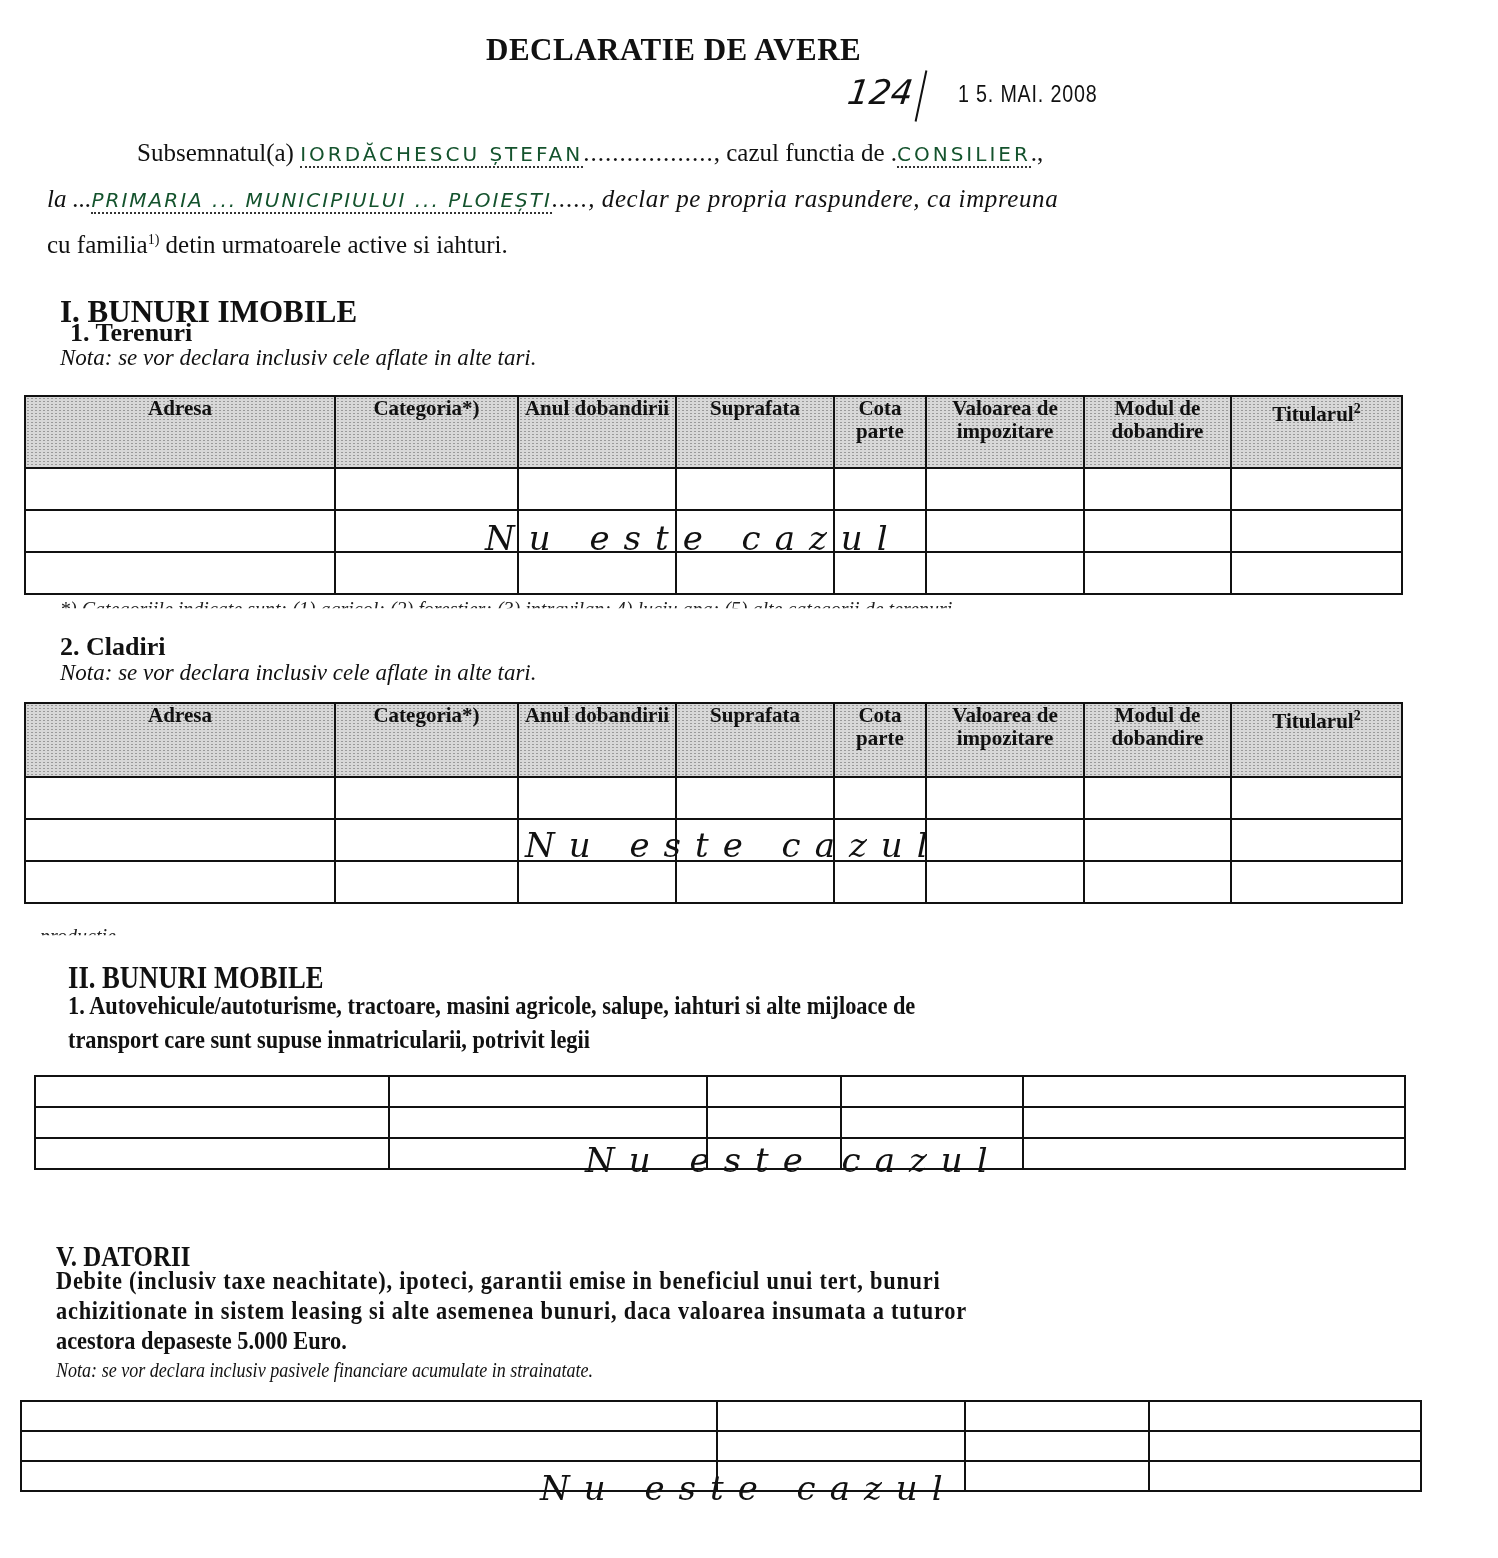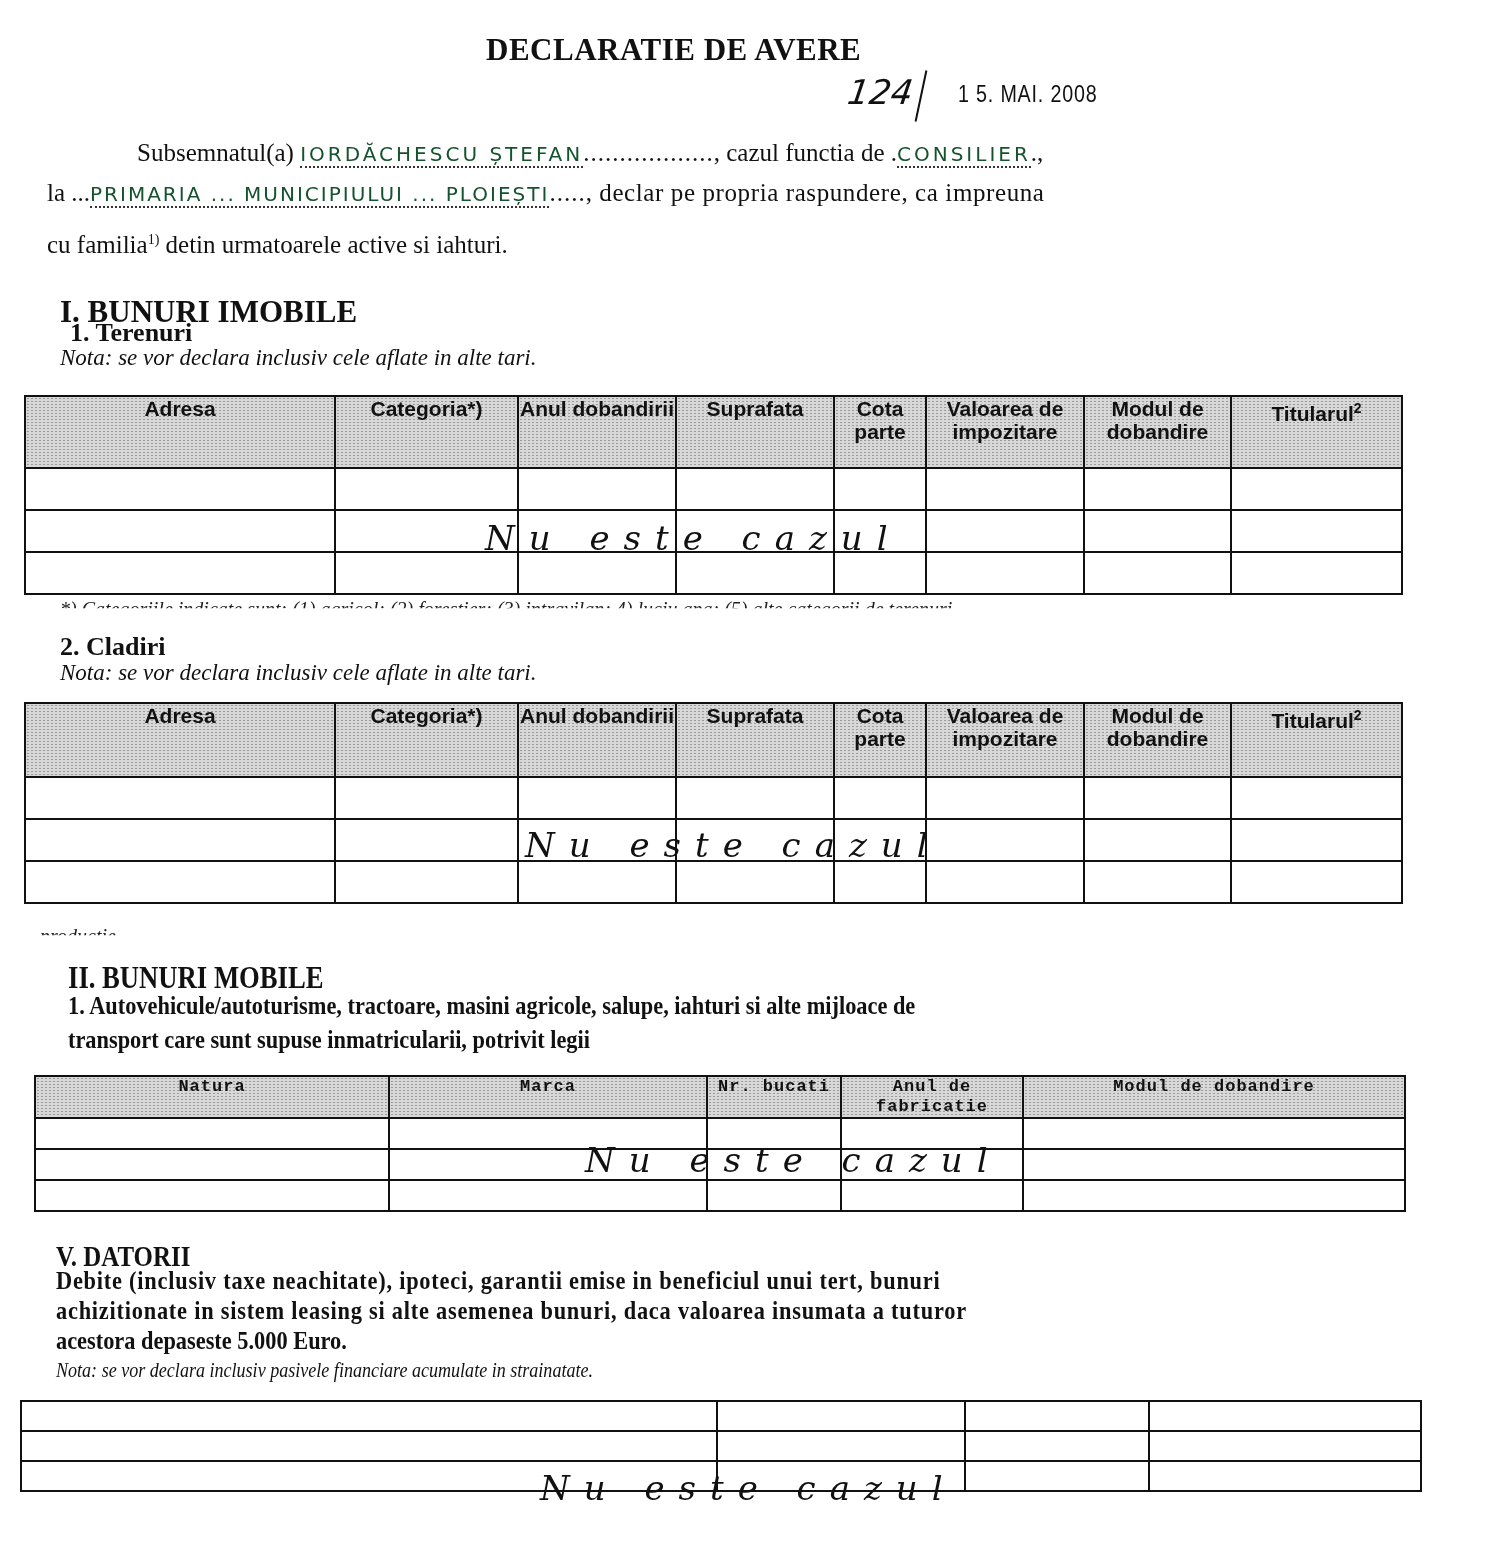--- a/index.html
+++ b/index.html
@@ -44,7 +44,7 @@
   <span class="hand" style="border-bottom:2px dotted #333;">IORDĂCHESCU   ȘTEFAN</span><span class="dots">..................</span><span>, cazul functia de</span>
   <span>.</span><span class="hand" style="border-bottom:2px dotted #333;">CONSILIER</span><span>.,</span>
 </div>
-<div class="abs para" style="left:47px; top:180px;">
+<div class="abs para" style="left:47px; top:186px;font-style:italic;">
   <span>la ...</span><span class="hand" style="border-bottom:2px dotted #333; letter-spacing:2px;">PRIMARIA ... MUNICIPIULUI ... PLOIEȘTI</span><span class="dots">.....</span><span style="letter-spacing:0.6px;">, declar pe propria raspundere, ca impreuna</span>
 </div>
 <div class="abs para" style="left:47px; top:232px;">

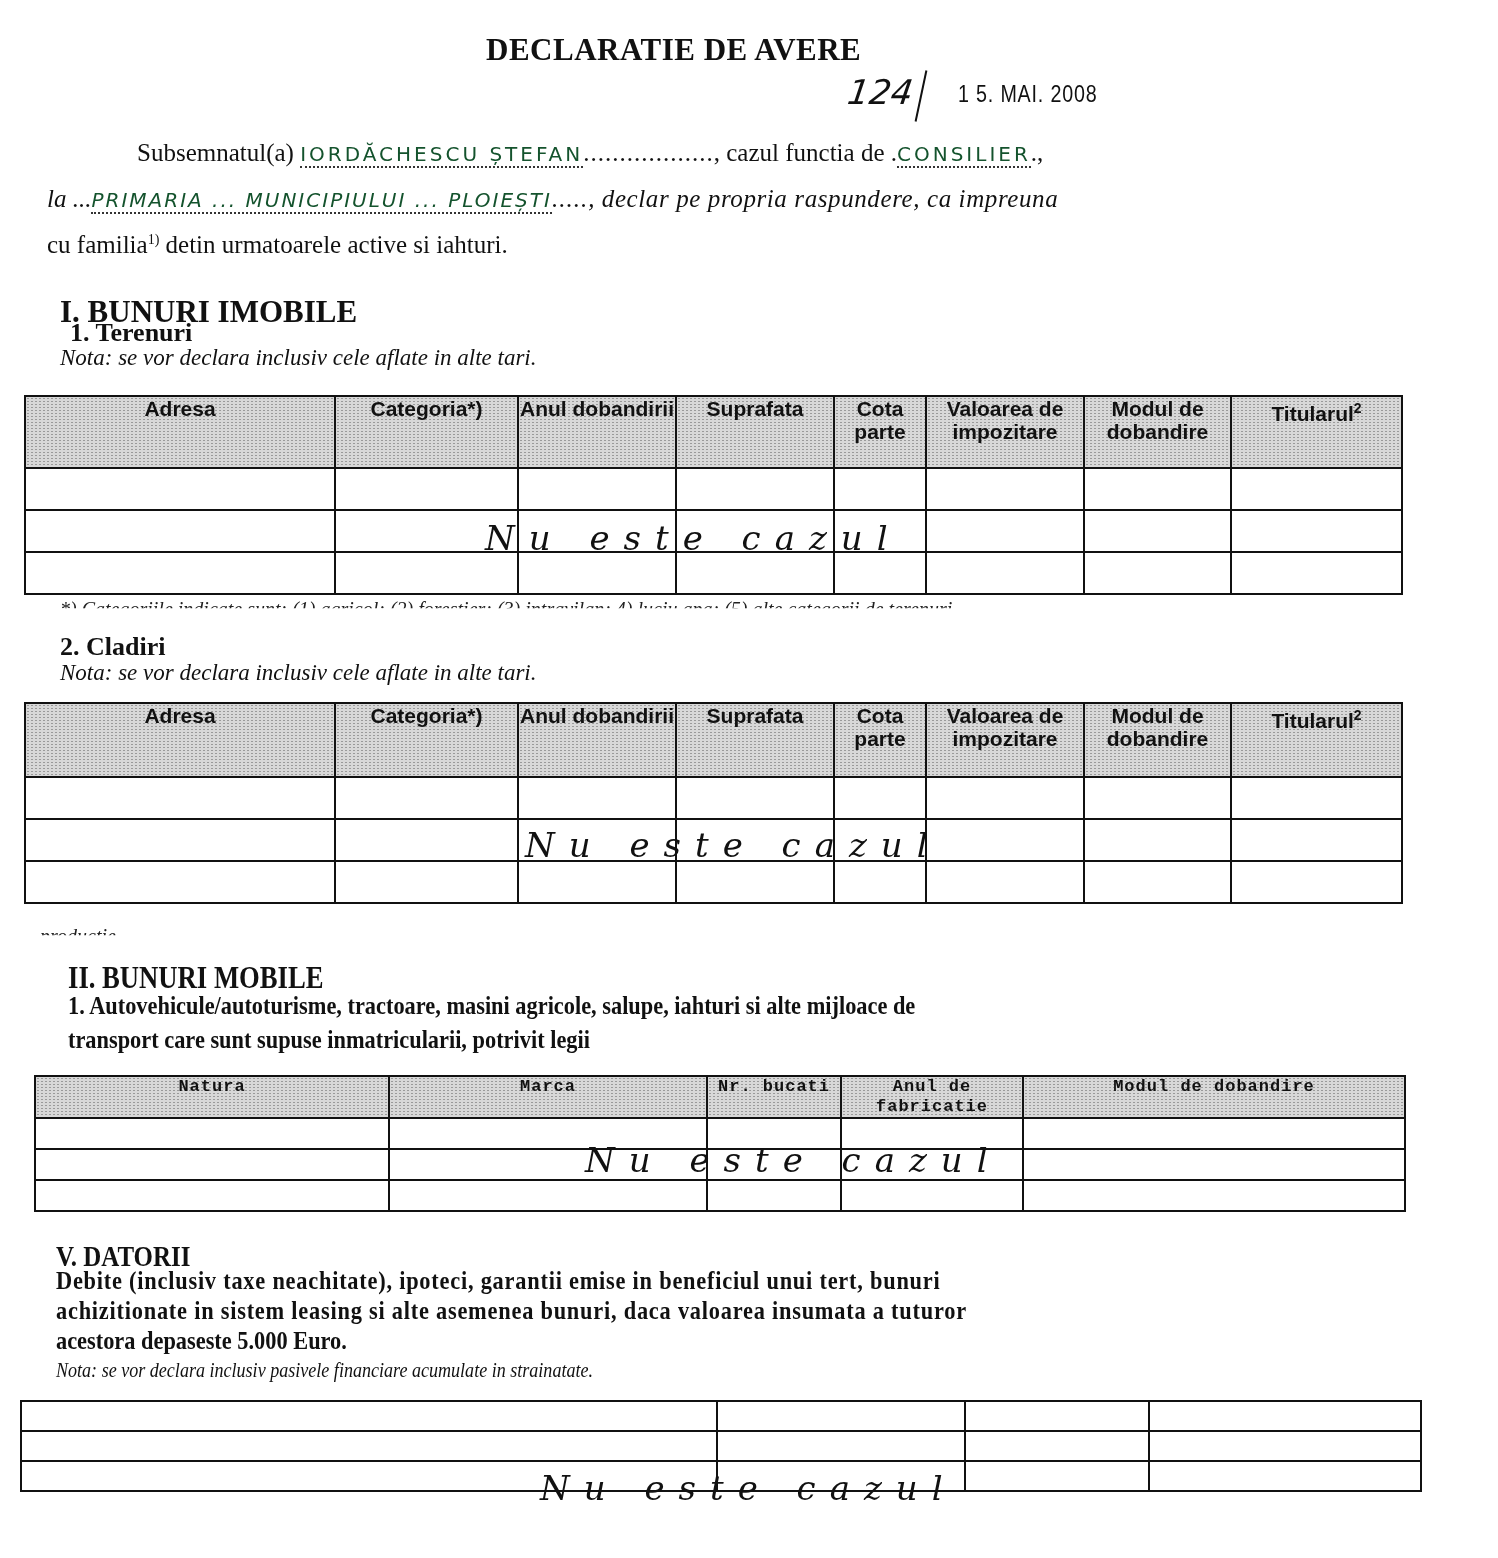--- a/index.html
+++ b/index.html
@@ -26,7 +26,7 @@
     background-image: radial-gradient(#9a9a9a 0.7px, transparent 0.8px);
     background-size: 4px 3px;
   }
-  .serifhead th { font-family: Liberation Sans, sans-serif; font-size: 21px; line-height: 23px; }
+  .serifhead th { font-family: Liberation Serif, serif; font-size: 21px; line-height: 23px; }
   .monohead th { font-family: "Liberation Mono", monospace; font-size: 17px; line-height: 20px; font-weight: normal; letter-spacing: 1px; }
   .cellhand { position: absolute; font-family: "DejaVu Serif", serif; font-style: italic; font-size: 34px; letter-spacing: 14px; color: #111; white-space: nowrap; }
   .footcut { font-size: 20px; font-style: italic; color: #222; clip-path: inset(0 0 55% 0); white-space: nowrap; }

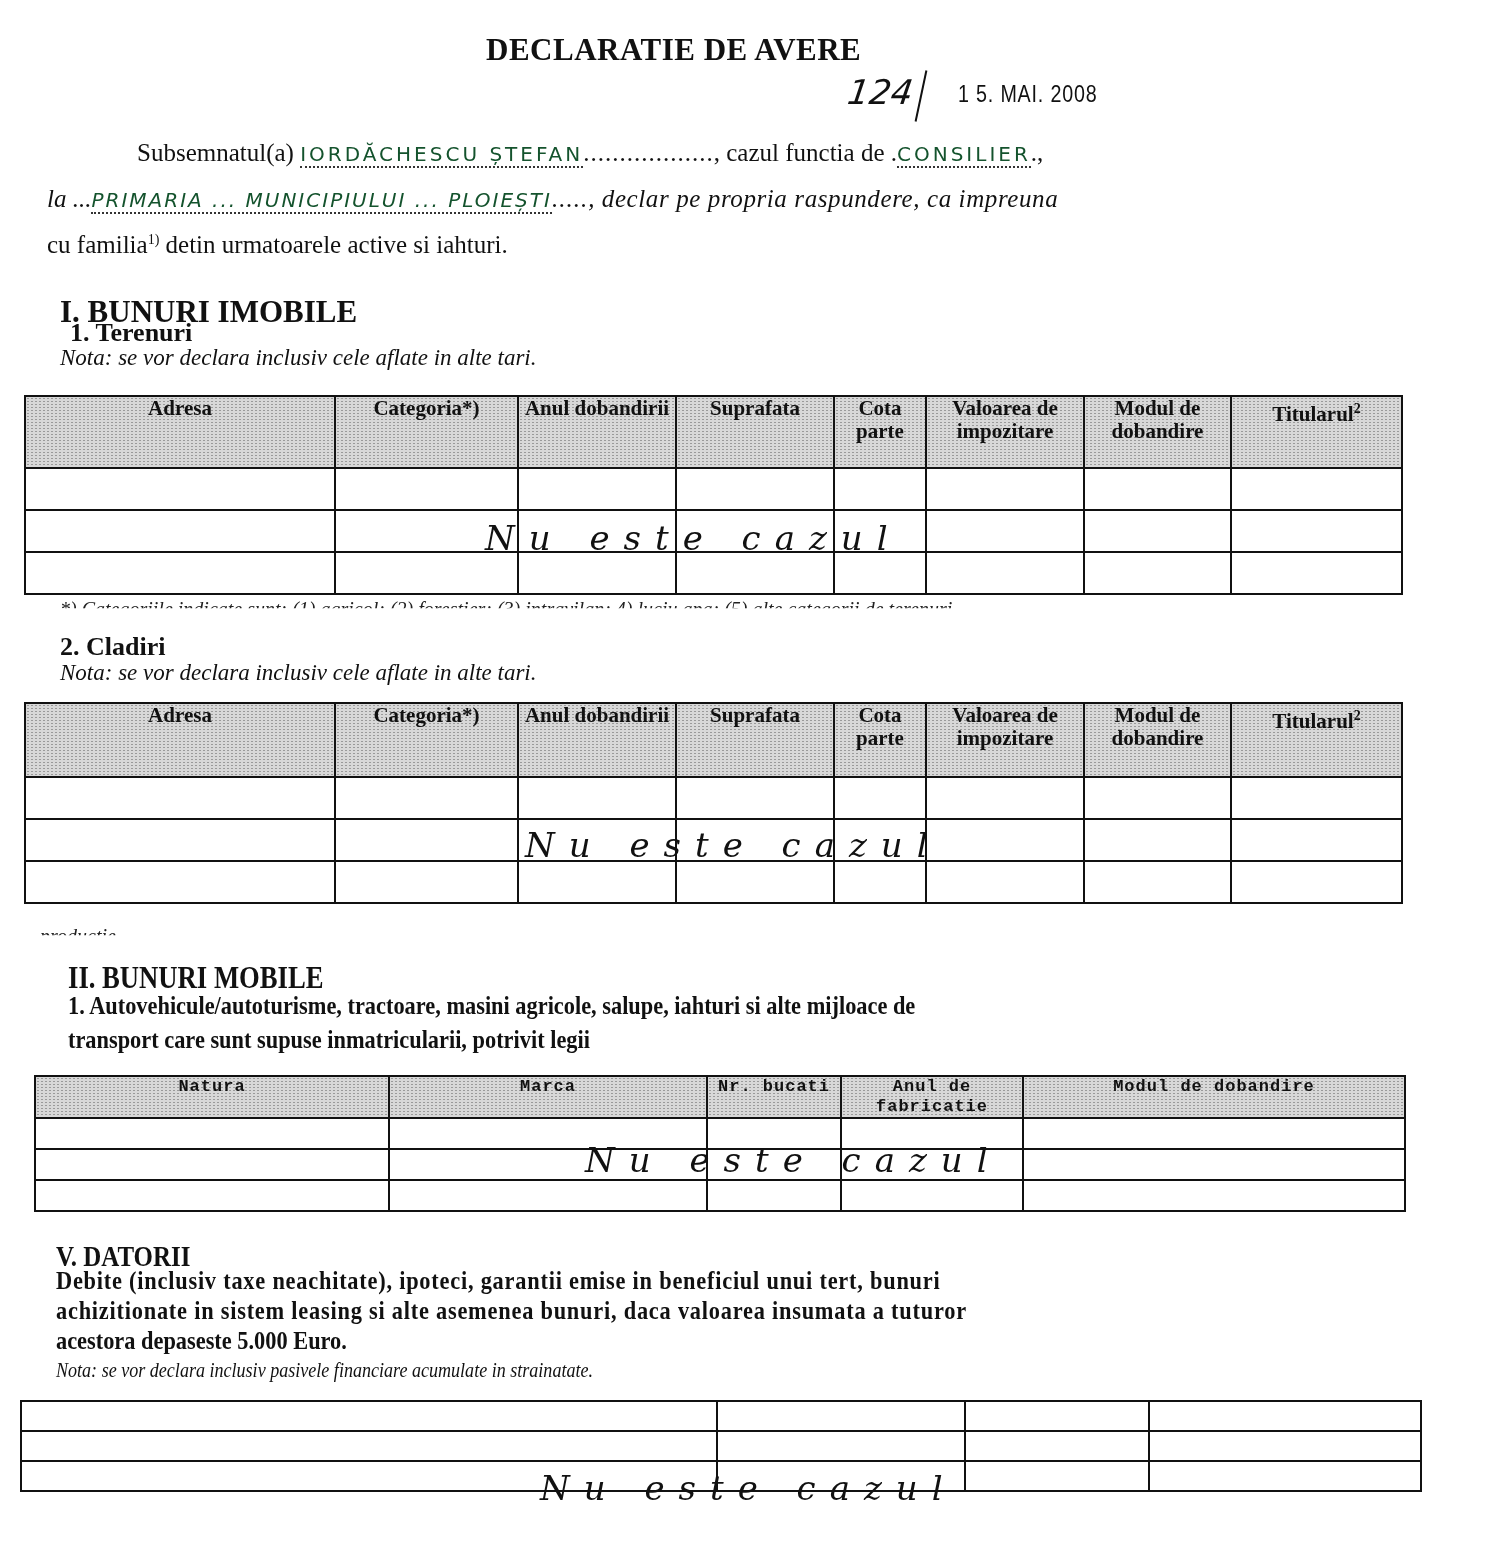--- a/index.html
+++ b/index.html
@@ -185,13 +185,6 @@
       <col style="width:382px">
     </colgroup>
   <tbody>
-      <tr style="height:42px">
-    <th>Natura</th>
-    <th>Marca</th>
-    <th>Nr. bucati</th>
-    <th>Anul de fabricatie</th>
-    <th>Modul de dobandire</th>
-  </tr>
   <tr style="height:31px">
         <td></td>
         <td></td>

